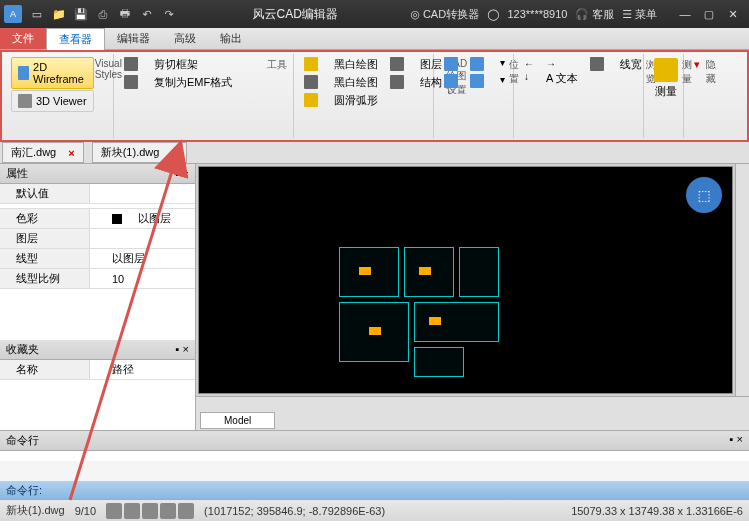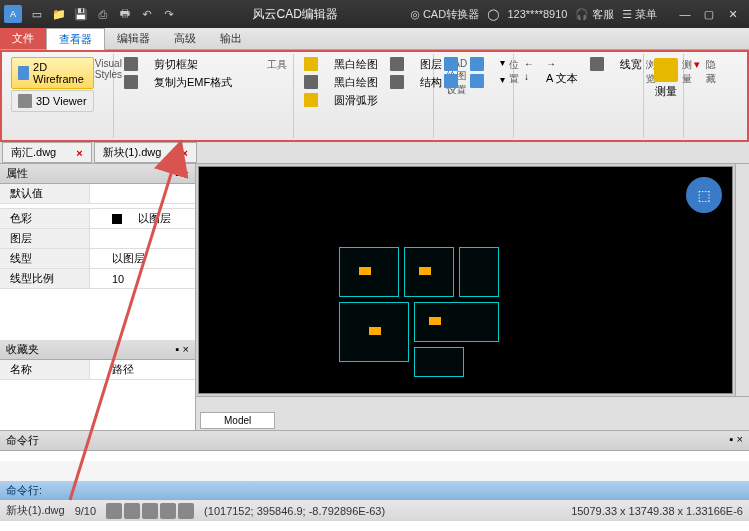--- a/index.html
+++ b/index.html
@@ -29,7 +29,7 @@
 .vs-btn.sel{background:linear-gradient(#fff3b0,#ffd966);border-color:#e6b800}
 .vs-btn .icn{width:14px;height:14px;background:#4a90d9;border-radius:1px}
 .doctabs{height:22px;background:#e0e0e0;display:flex;align-items:center;border-bottom:1px solid #aaa;padding-left:2px}
-.doctab{padding:2px 8px;font-size:10px;border:1px solid #aaa;background:#f0f0f0;margin-right:2px;display:flex;align-items:center;gap:20px;cursor:pointer}
+.doctab{padding:2px 8px;font-size:10px;border:1px solid #aaa;background:#f0f0f0;margin-right:8px;display:flex;align-items:center;gap:12px;cursor:pointer}
 .doctab .x{color:#c00;font-weight:bold;cursor:pointer}
 .main{display:flex;height:266px}
 .sidebar{width:196px;background:#5eead4;border-right:1px solid #aaa;display:flex;flex-direction:column}

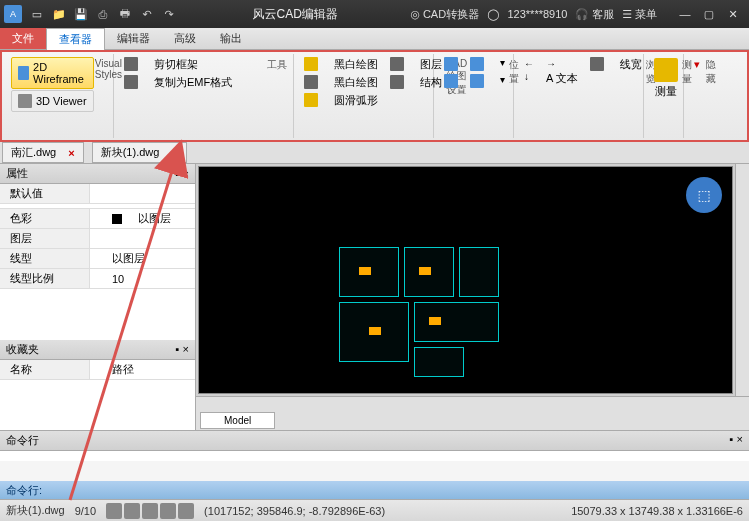--- a/index.html
+++ b/index.html
@@ -35,7 +35,7 @@
 .sidebar{width:196px;background:#5eead4;border-right:1px solid #aaa;display:flex;flex-direction:column}
 .panel-hdr{background:linear-gradient(#e0e0e0,#d0d0d0);padding:2px 6px;font-size:11px;border-bottom:1px solid #aaa;display:flex;justify-content:space-between;align-items:center}
 .prop-row{display:flex;border-bottom:1px solid #ddd;font-size:10px}
-.prop-row .k{width:90px;padding:2px 10px;background:#f0f0f0;border-right:1px solid #ddd}
+.prop-row .k{width:90px;padding:2px 16px;background:#f0f0f0;border-right:1px solid #ddd}
 .prop-row .v{flex:1;padding:2px 22px;background:#fff;display:flex;align-items:center;gap:16px}
 .canvas-area{flex:1;display:flex;flex-direction:column;background:#d0d0d0}
 .canvas{flex:1;background:#000;position:relative;margin:2px;border:1px solid #888}

